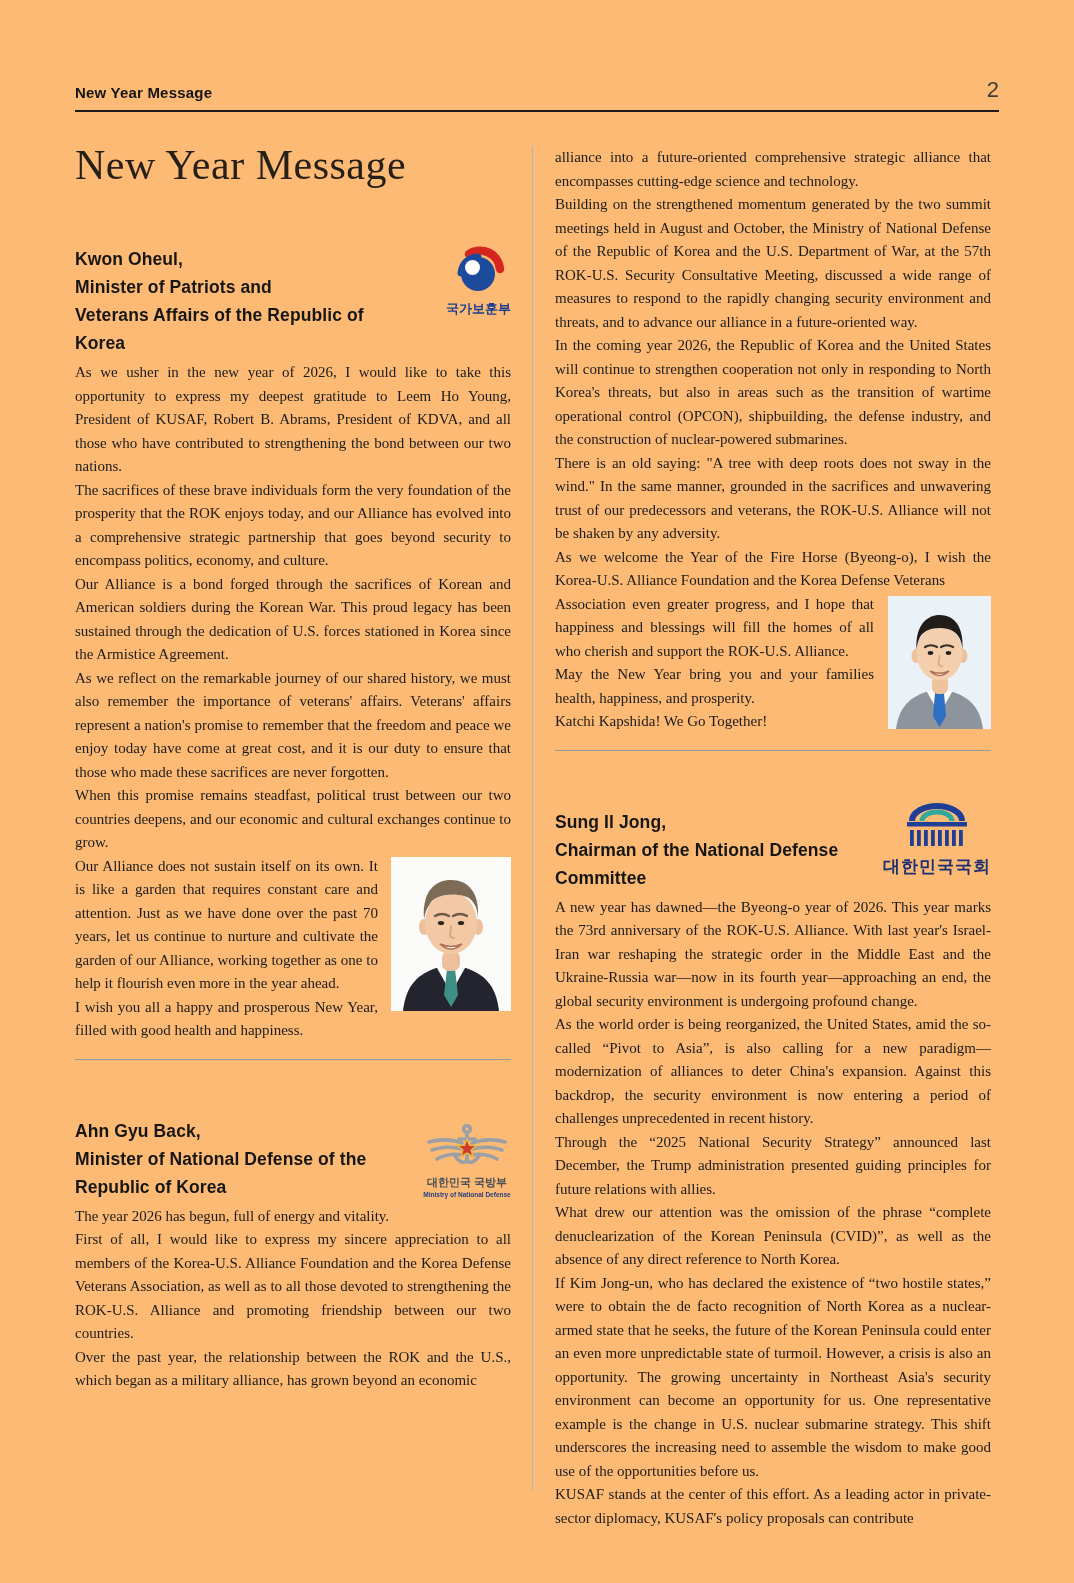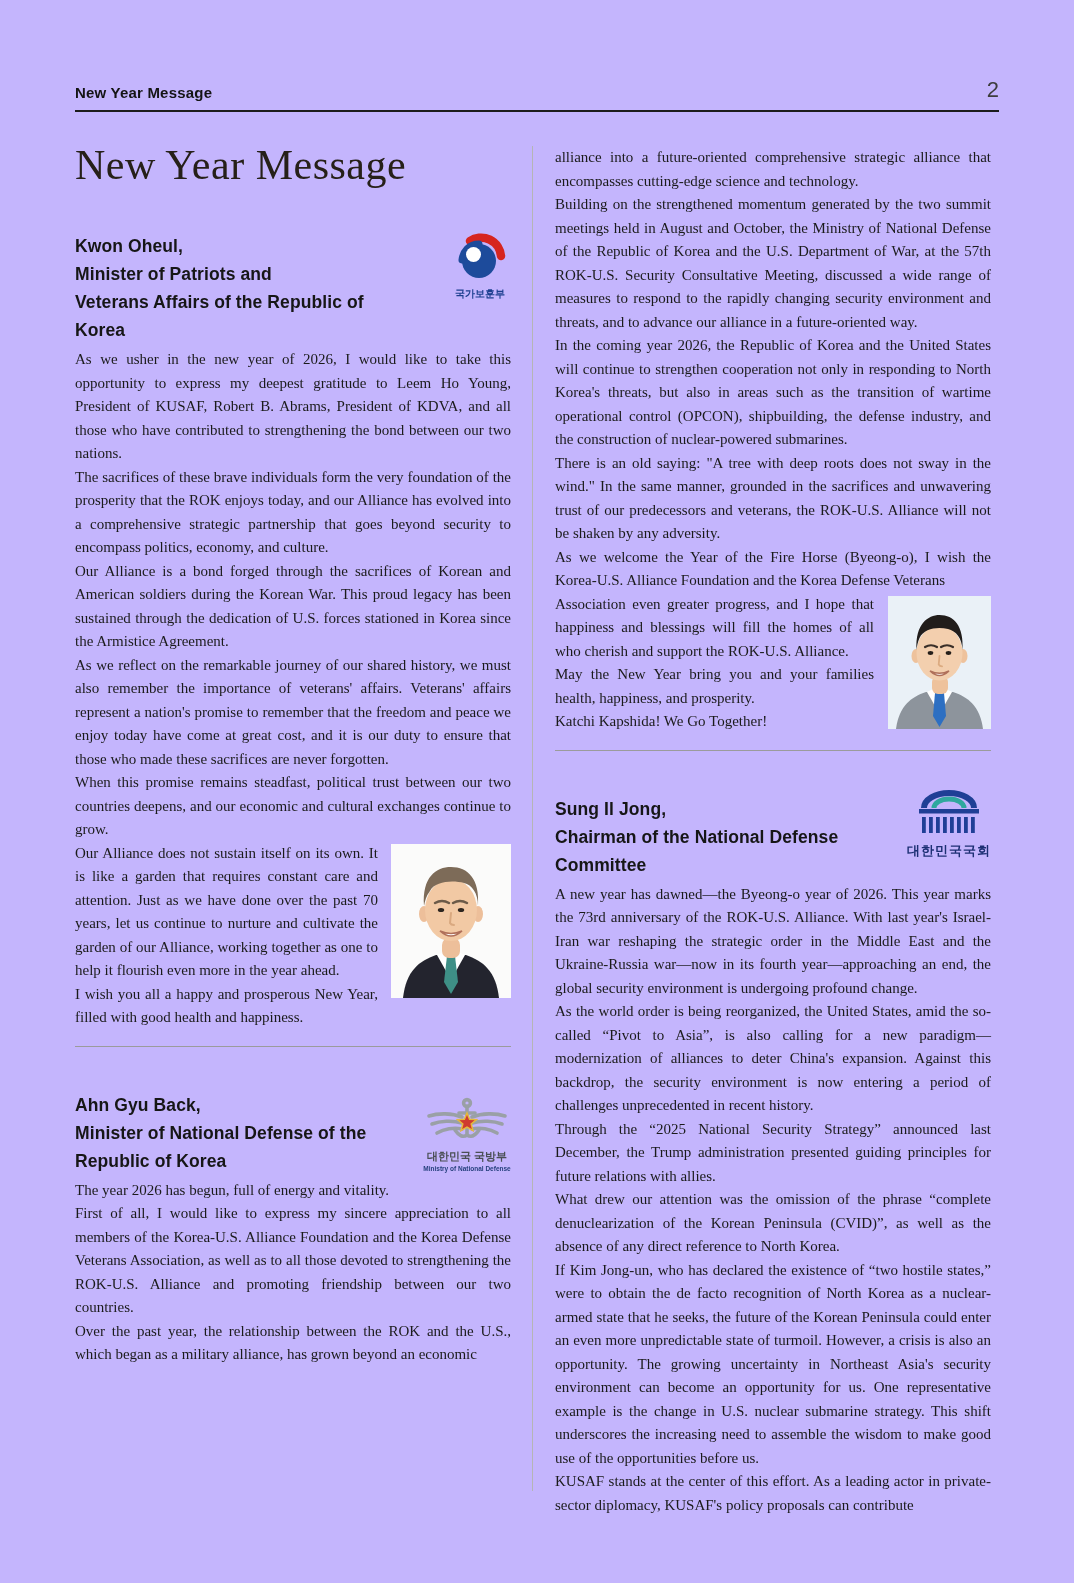--- a/index.html
+++ b/index.html
@@ -3,7 +3,7 @@
 <meta charset="utf-8">
 <style>
   html,body{margin:0;padding:0;background:#ffffff;}
-  .page{position:relative;width:1074px;height:1583px;background:#c4b5fd;overflow:hidden;
+  .page{position:relative;width:1074px;height:1583px;background:#fdba74;overflow:hidden;
         font-family:"Liberation Serif", serif;color:#1b1b1b;}
 
   

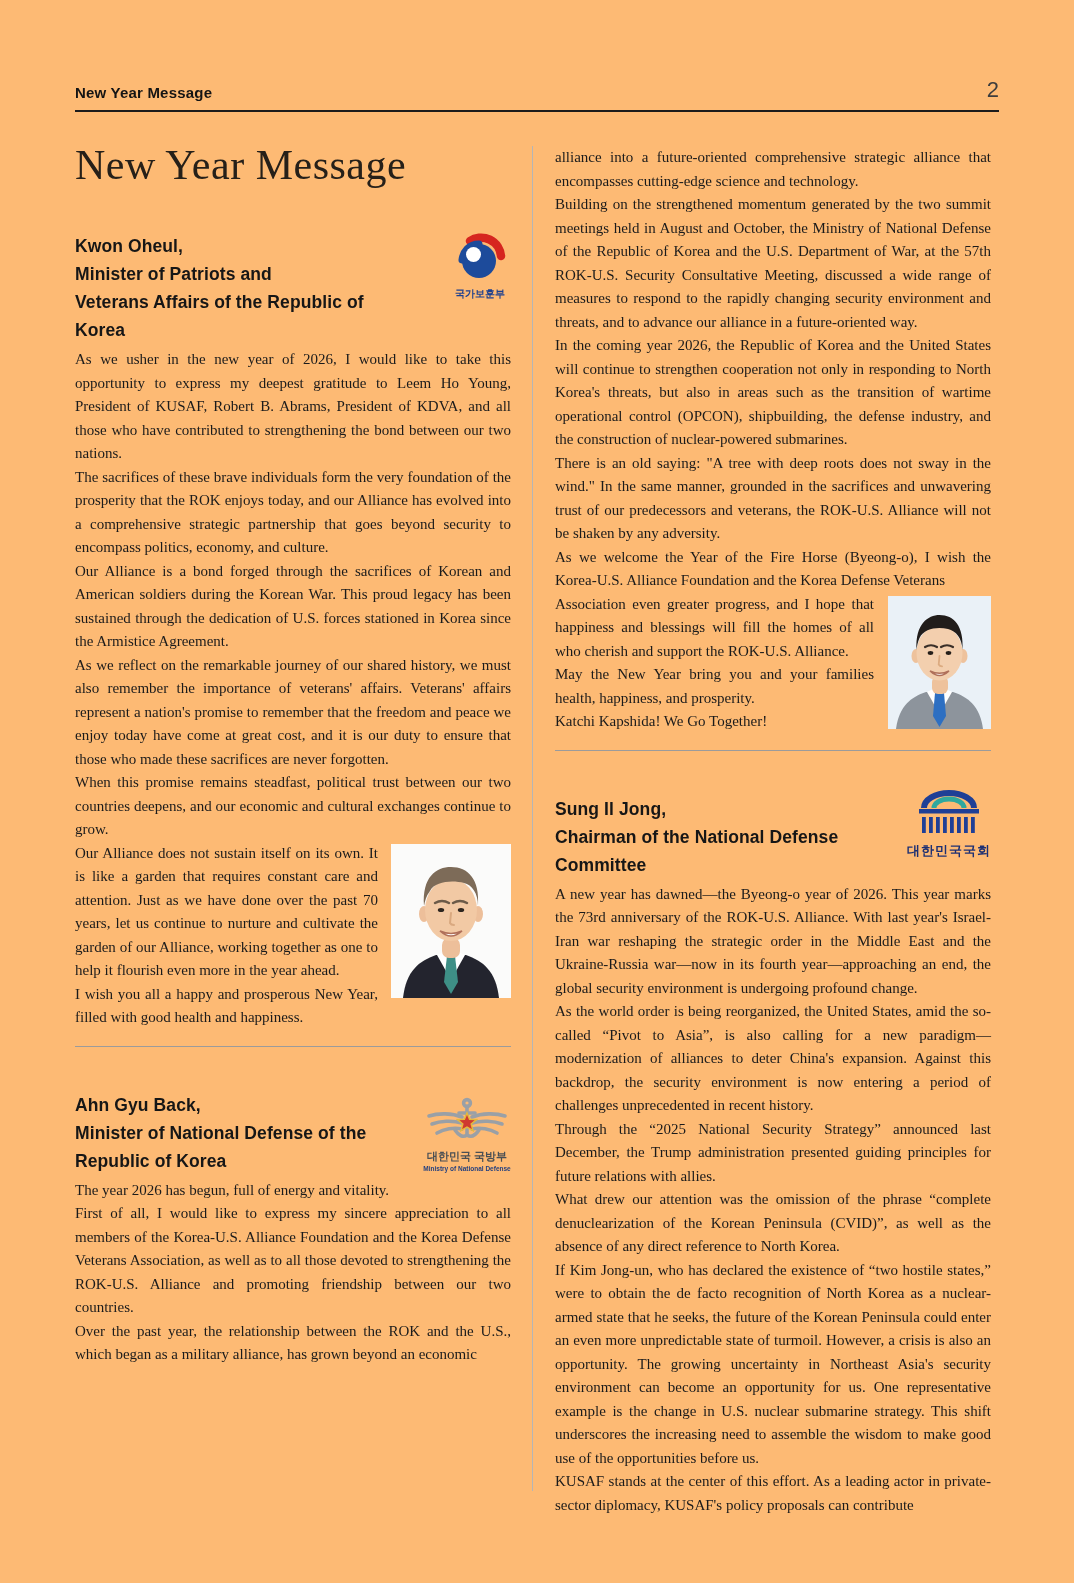--- a/index.html
+++ b/index.html
@@ -20,7 +20,7 @@
 
   .doc-title{font-size:42px;line-height:46px;margin:2px 0 0 0;color:#262019;font-weight:normal;letter-spacing:.5px;}
 
-  .author-block{display:flex;justify-content:space-between;align-items:flex-start;margin-top:44px;gap:39px;}
+  .author-block{display:flex;justify-content:space-between;align-items:flex-start;margin-top:57px;gap:39px;}
   .author-heading{font-family:"Liberation Sans", sans-serif;font-weight:bold;font-size:17.5px;
                   line-height:28px;color:#161616;letter-spacing:.1px;}
   .org-logo{flex:none;text-align:center;}

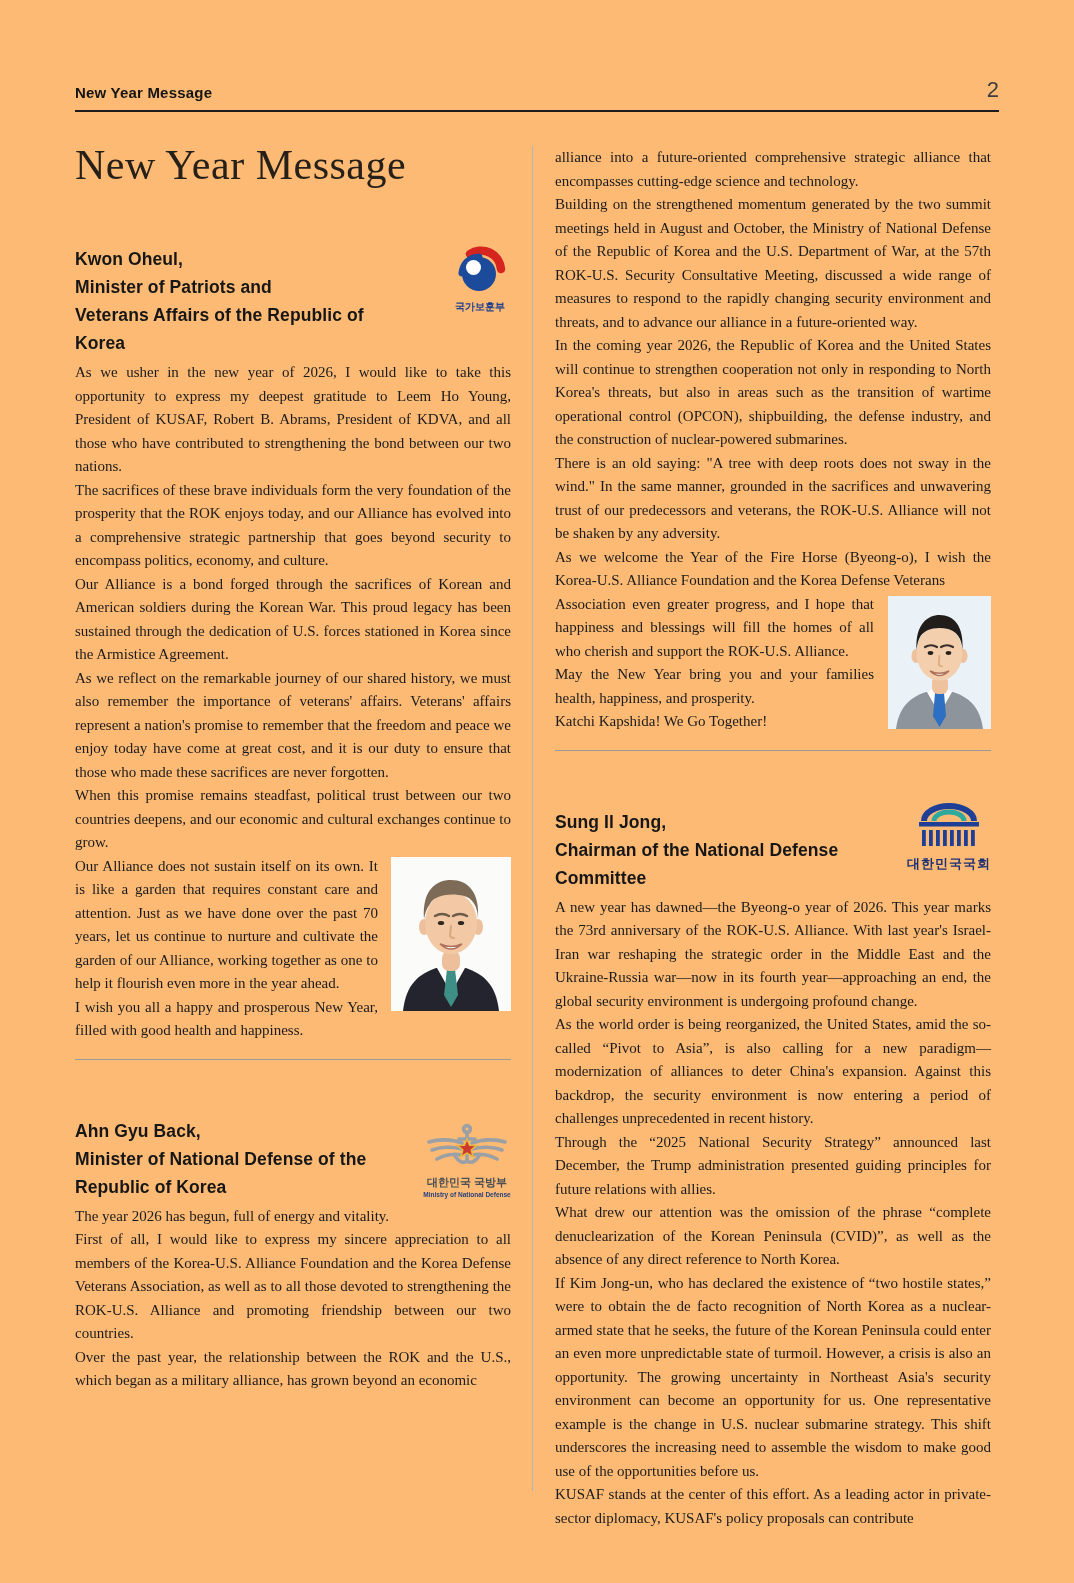--- a/index.html
+++ b/index.html
@@ -24,7 +24,7 @@
   .author-heading{font-family:"Liberation Sans", sans-serif;font-weight:bold;font-size:17.5px;
                   line-height:28px;color:#161616;letter-spacing:.1px;}
   .org-logo{flex:none;text-align:center;}
-  .logo-caption{font-family:"Liberation Sans", sans-serif;font-weight:bold;color:#1c3f8f;font-size:10px;margin-top:3px;}
+  .logo-caption{font-family:"Liberation Sans", sans-serif;font-weight:bold;color:#1c3f8f;font-size:13px;margin-top:3px;}
   .logo-caption.mnd{color:#4a4f54;font-size:11px;margin-top:2px;}
   .logo-caption-en{font-family:"Liberation Sans", sans-serif;color:#27417e;font-size:6.5px;font-weight:bold;margin-top:1px;}
   .logo-caption.assembly{color:#1c2f73;font-size:13px;letter-spacing:1px;}

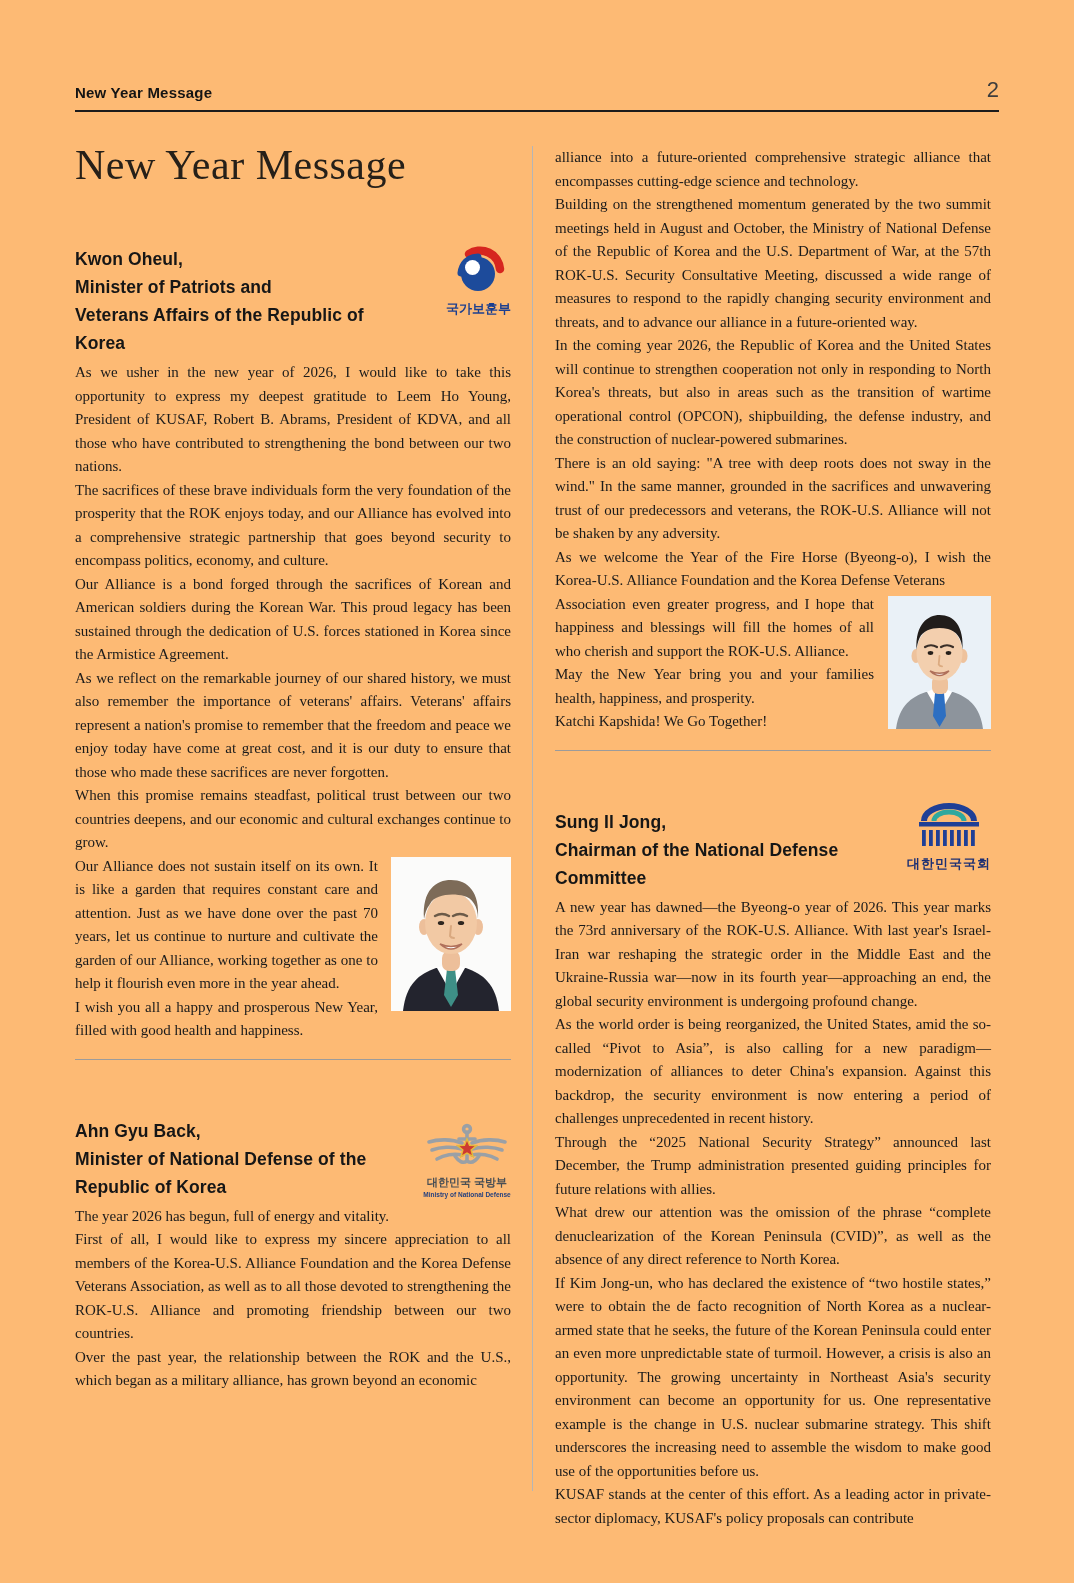--- a/index.html
+++ b/index.html
@@ -27,7 +27,7 @@
   .logo-caption{font-family:"Liberation Sans", sans-serif;font-weight:bold;color:#1c3f8f;font-size:13px;margin-top:3px;}
   .logo-caption.mnd{color:#4a4f54;font-size:11px;margin-top:2px;}
   .logo-caption-en{font-family:"Liberation Sans", sans-serif;color:#27417e;font-size:6.5px;font-weight:bold;margin-top:1px;}
-  .logo-caption.assembly{color:#1c2f73;font-size:13px;letter-spacing:1px;}
+  .logo-caption.assembly{color:#1c2f73;font-size:17px;letter-spacing:1px;}
 
   .msg{margin-top:4px;}
   .msg p{margin:0;font-size:15px;line-height:23.5px;text-align:justify;}

